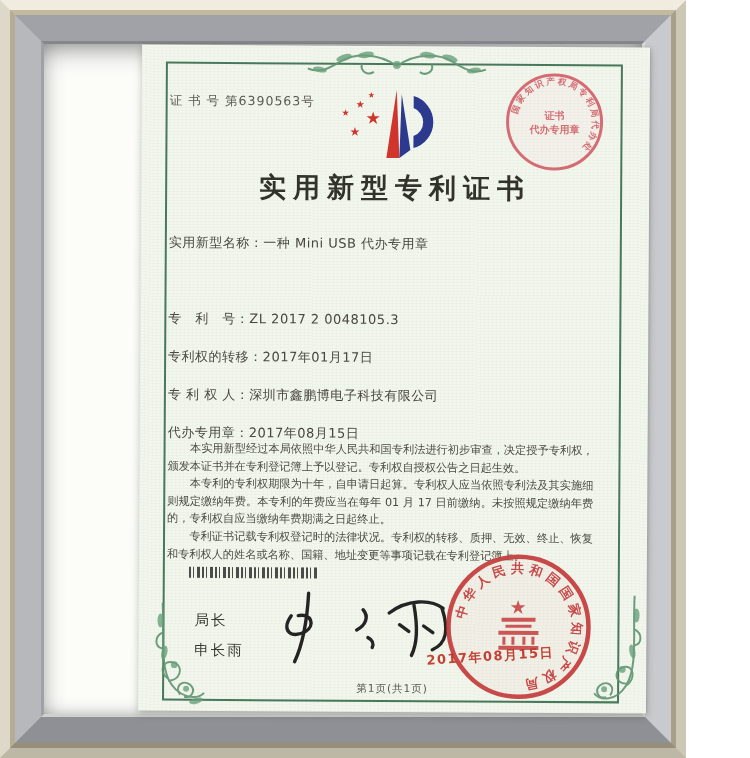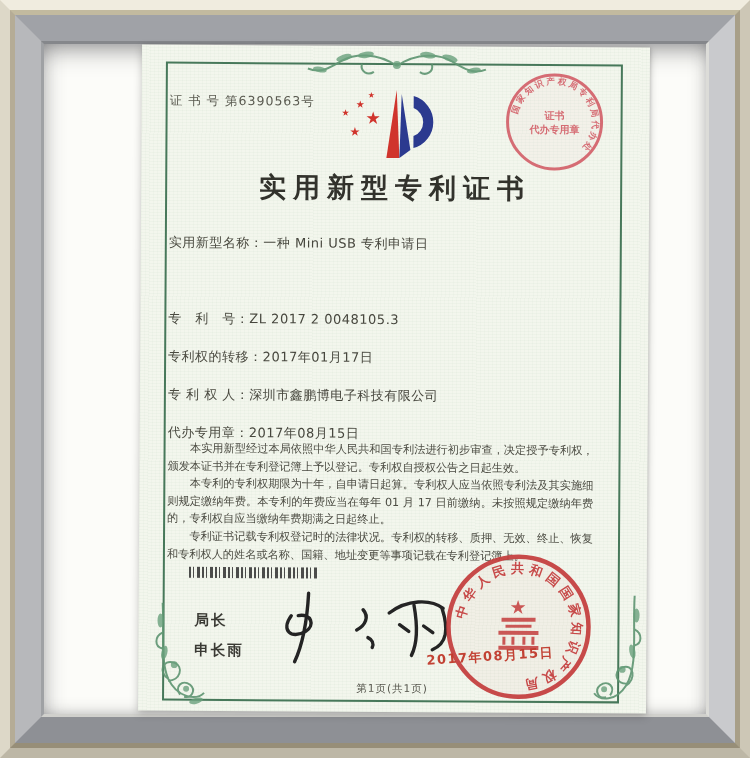--- a/index.html
+++ b/index.html
@@ -5,7 +5,7 @@
   * { margin:0; padding:0; box-sizing:border-box; }
   body { font-family:"DejaVu Sans","Liberation Sans",sans-serif; background:#ffffff; }
 
-  .photo { position:relative; width:750px; height:758px; background:#fbfaf6; overflow:hidden; }
+  .photo { position:relative; width:686px; height:758px; background:#fbfaf6; overflow:hidden; }
 
   
   .frame-l1 { position:absolute; inset:0; border:10px solid; border-color:#f0ecdf #cdc7b6 #bdb7a6 #ddd8c8; }

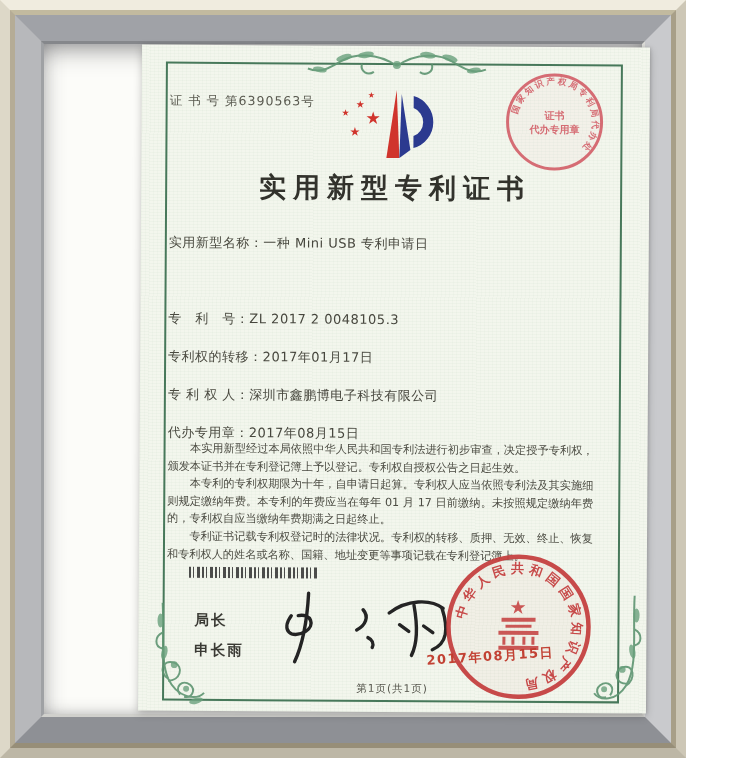--- a/index.html
+++ b/index.html
@@ -151,7 +151,7 @@
     <div class="title">实用新型专利证书</div>
 
     <div class="line l-name">
-      <span class="lab">实用新型名称：</span><span>一种 Mini USB 专利申请日</span>
+      <span class="lab">实用新型名称：</span><span>一种 Mini USB 代办专用章</span>
     </div>
     <div class="line l-no">
       <span class="lab">专　利　号：</span><span>ZL 2017 2 0048105.3</span>

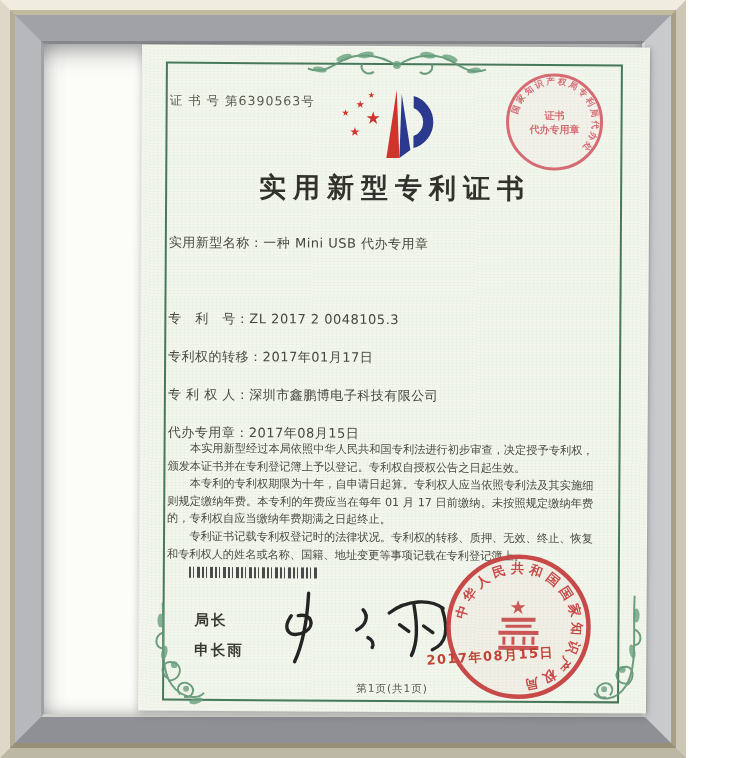--- a/index.html
+++ b/index.html
@@ -57,7 +57,7 @@
   .barcode { position:absolute; left:50px; top:522px; width:130px; height:11px; opacity:.85;
              background:repeating-linear-gradient(90deg,#2e2e2e 0 2px,transparent 2px 4px,#2e2e2e 4px 5px,transparent 5px 8px,#2e2e2e 8px 11px,transparent 11px 13px); }
 
-  .director { position:absolute; left:56px; top:560px; font-size:14.5px; font-weight:bold;
+  .director { position:absolute; left:56px; top:560px; font-size:14.5px; font-weight:normal;
               color:#3a3a34; line-height:30px; letter-spacing:2px; }
 
   .sig { position:absolute; left:125px; top:538px; transform:rotate(-2deg); }

